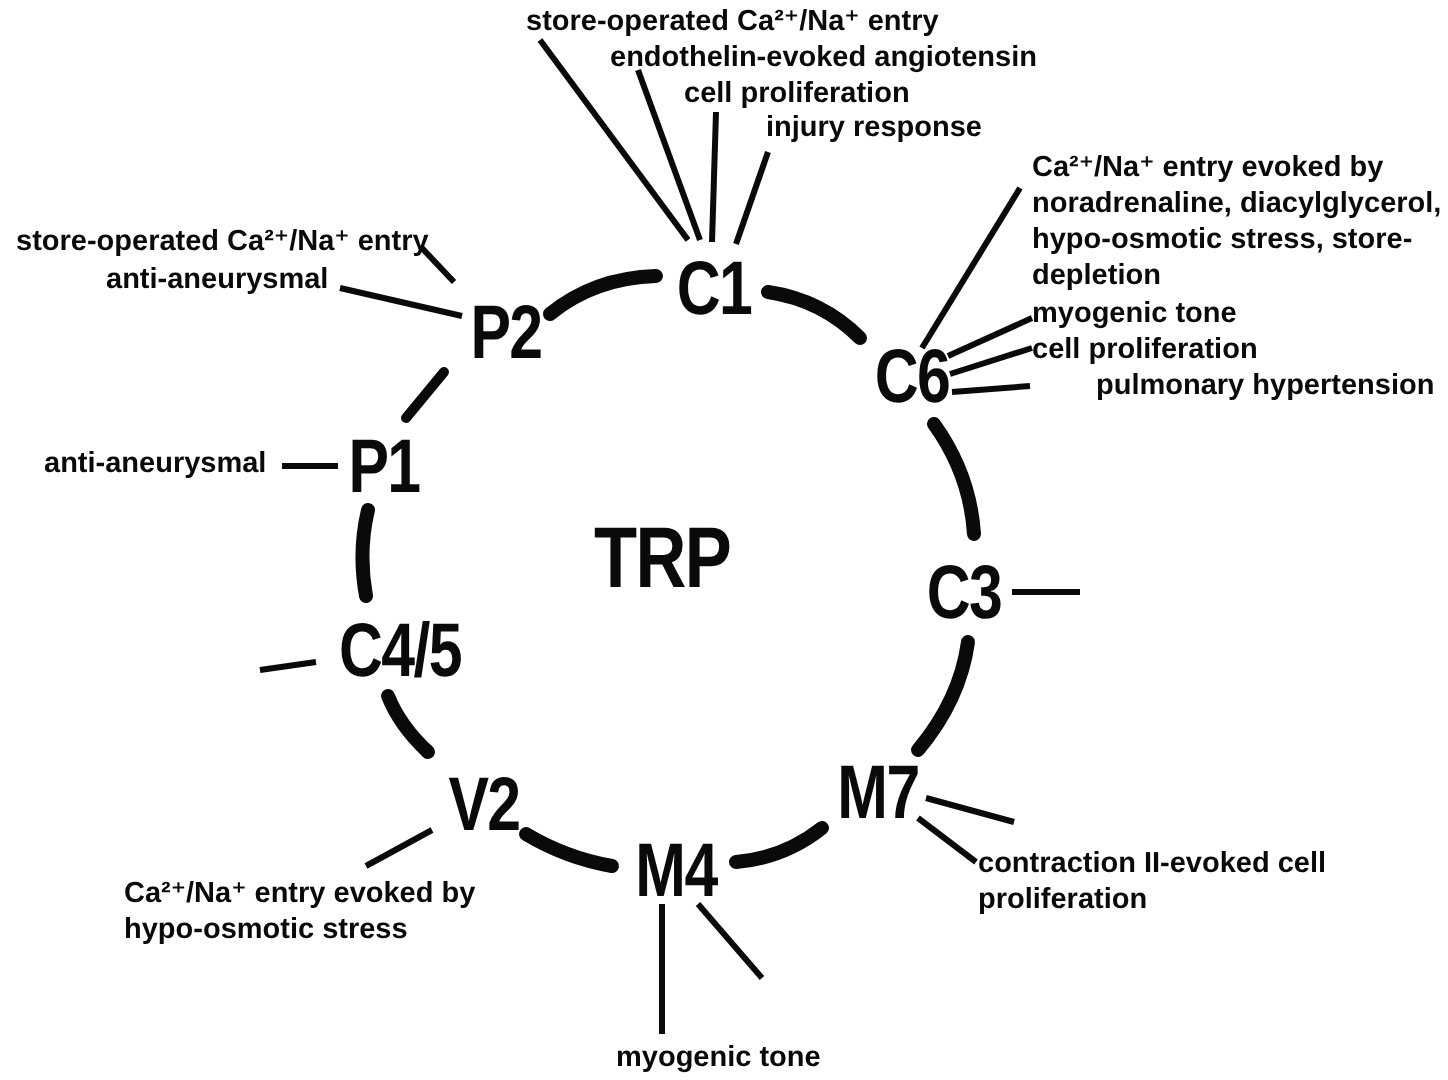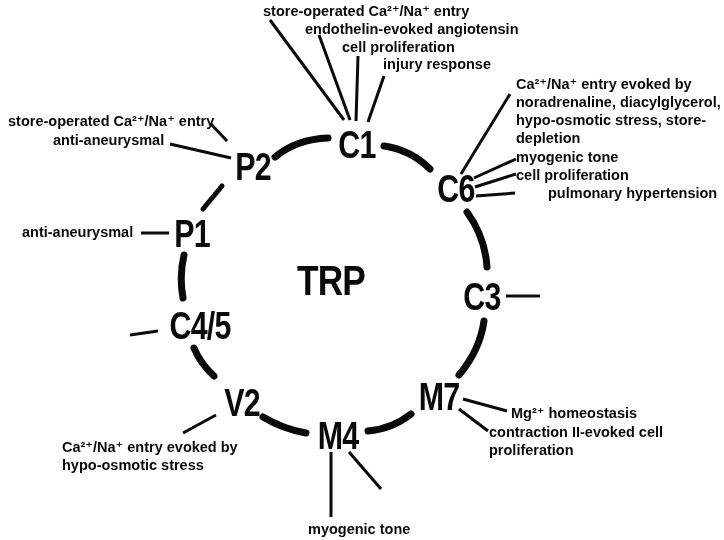--- a/index.html
+++ b/index.html
@@ -131,7 +131,6 @@
   <div class="ann" style="left:516px; top:184px;margin-left:32px;">pulmonary hypertension</div>
 
 
-  <div class="ann" style="left:511px; top:404px;">Mg²⁺ homeostasis</div>
   <div class="ann" style="left:489px; top:423px;">contraction II-evoked cell
 proliferation</div>
 

